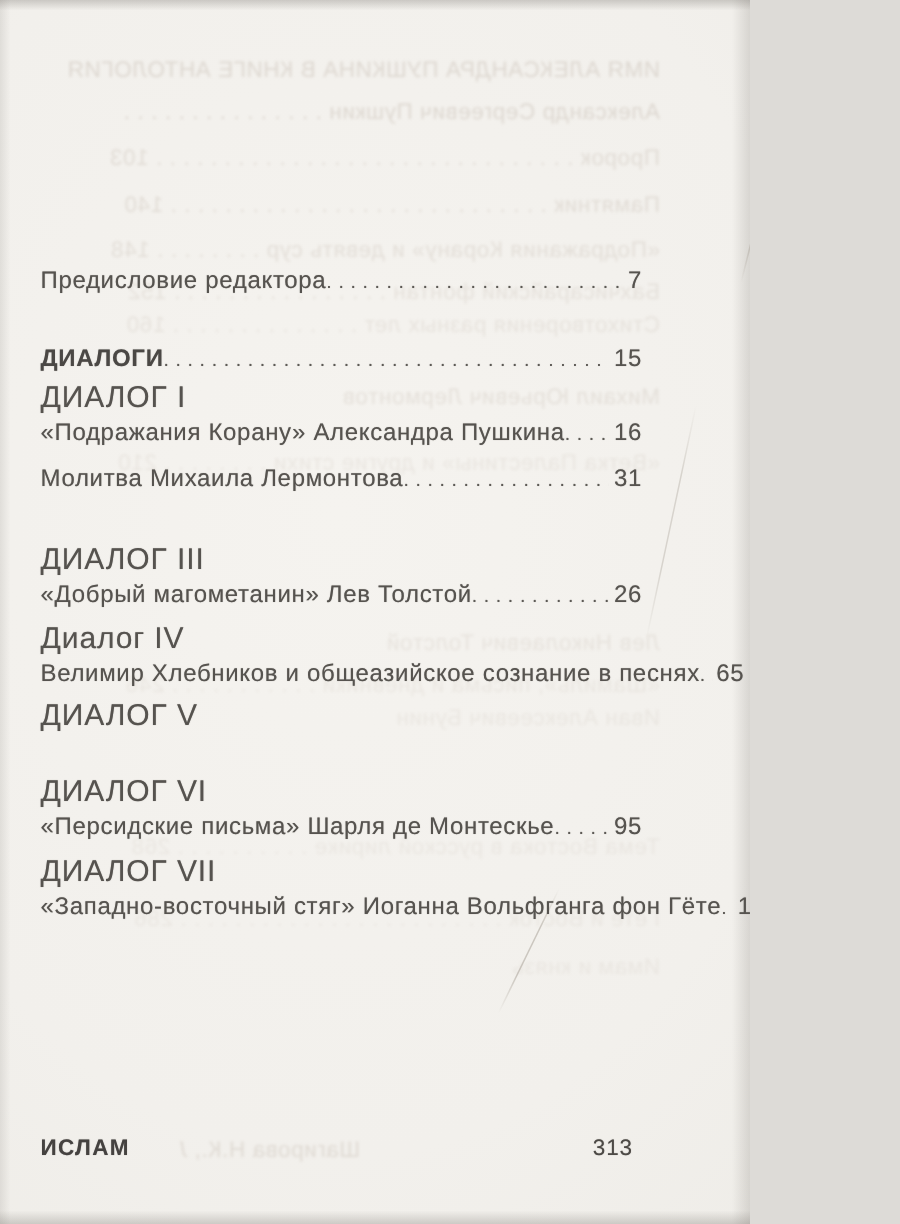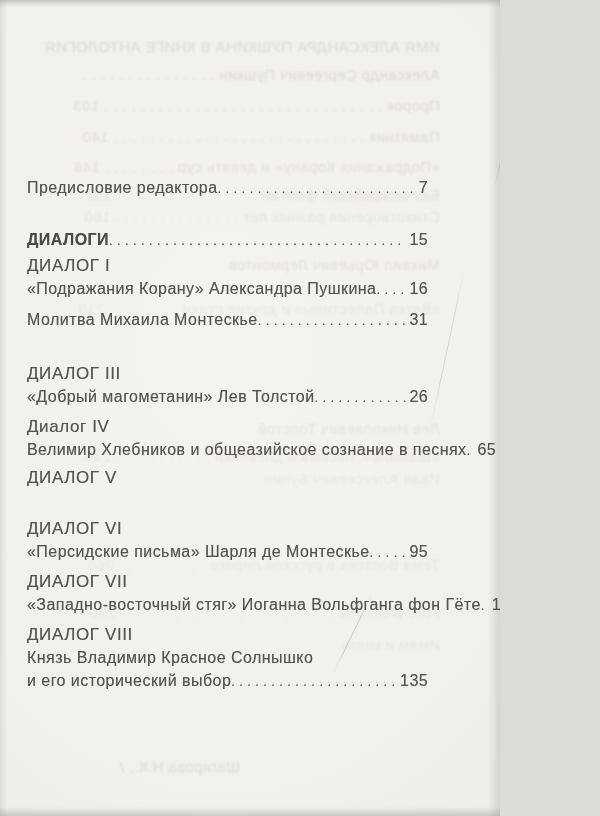--- a/index.html
+++ b/index.html
@@ -51,7 +51,7 @@
     text-shadow: 0 0 0.6px rgba(86,83,79,0.55);
   }
   .heading {
-    font-size: 17px; letter-spacing: 0.6px; line-height: 23px;
+    font-size: 20px; letter-spacing: 0.6px; line-height: 23px;
     text-shadow: 0 0 0.6px rgba(86,83,79,0.55);
   }
   .bold { font-weight: bold; color: #4b4845; }

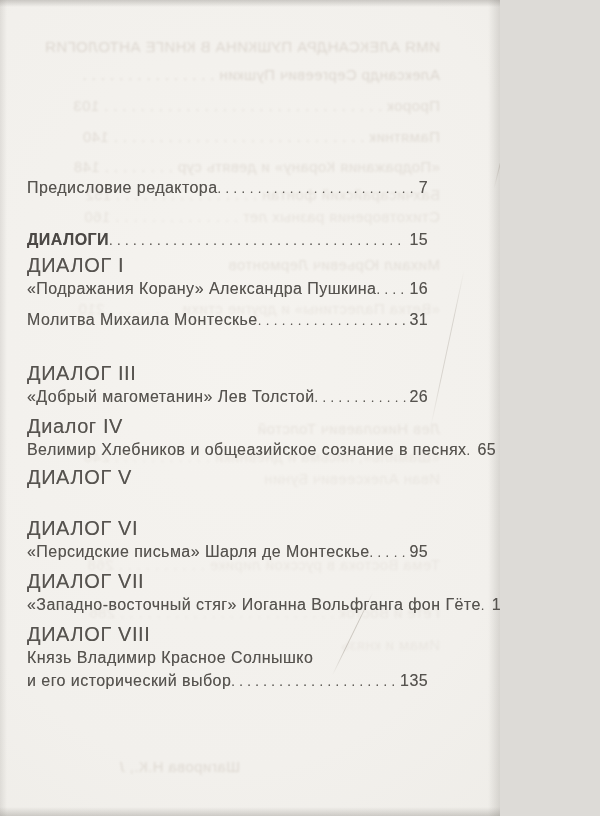--- a/index.html
+++ b/index.html
@@ -136,7 +136,7 @@
 
     <div class="group abs" style="top:308px">
       <div class="row">
-        <span class="t">Молитва Михаила Монтескье</span>
+        <span class="t">Молитва Михаила Лермонтова</span>
         <span class="leader"></span>
         <span class="pg">31</span>
       </div>

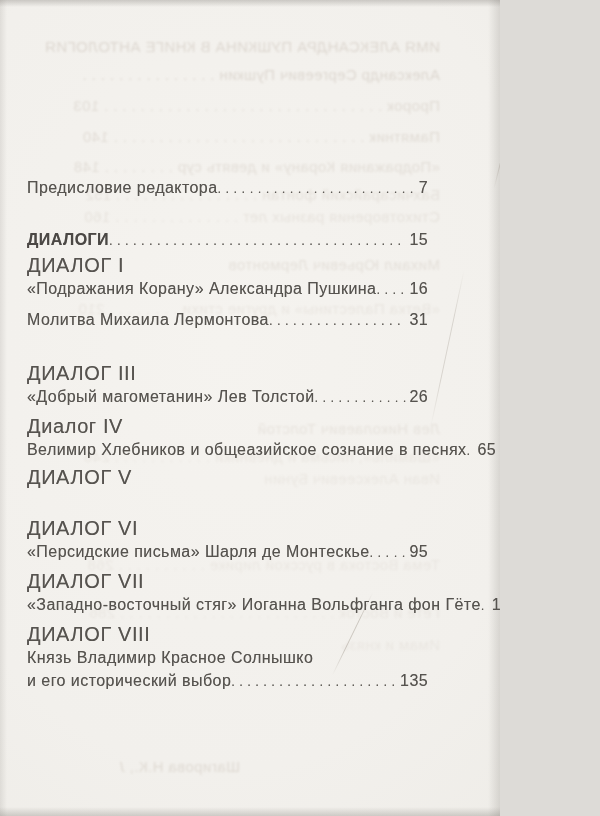--- a/index.html
+++ b/index.html
@@ -182,15 +182,6 @@
       </div>
     </div>
 
-    <div class="group abs" style="top:623px">
-      <div class="heading">ДИАЛОГ VIII</div>
-      <div class="t title-only">Князь Владимир Красное Солнышко</div>
-      <div class="row">
-        <span class="t">и его исторический выбор</span>
-        <span class="leader"></span>
-        <span class="pg">135</span>
-      </div>
-    </div>
 
   </div>
 

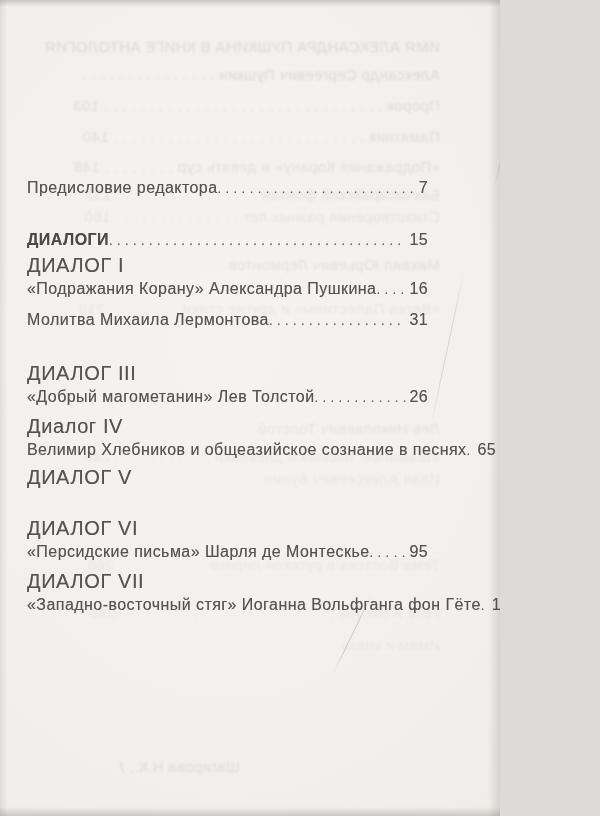--- a/index.html
+++ b/index.html
@@ -185,6 +185,10 @@
 
   </div>
 
+  <div class="footer">
+    <span class="book-title">ИСЛАМ</span>
+    <span class="folio">313</span>
+  </div>
 
 </div>
 

